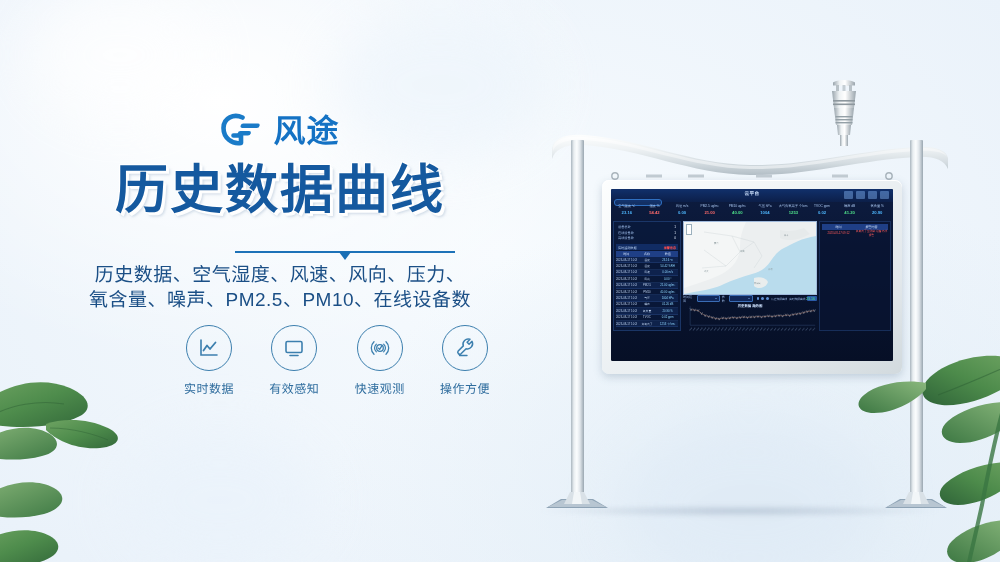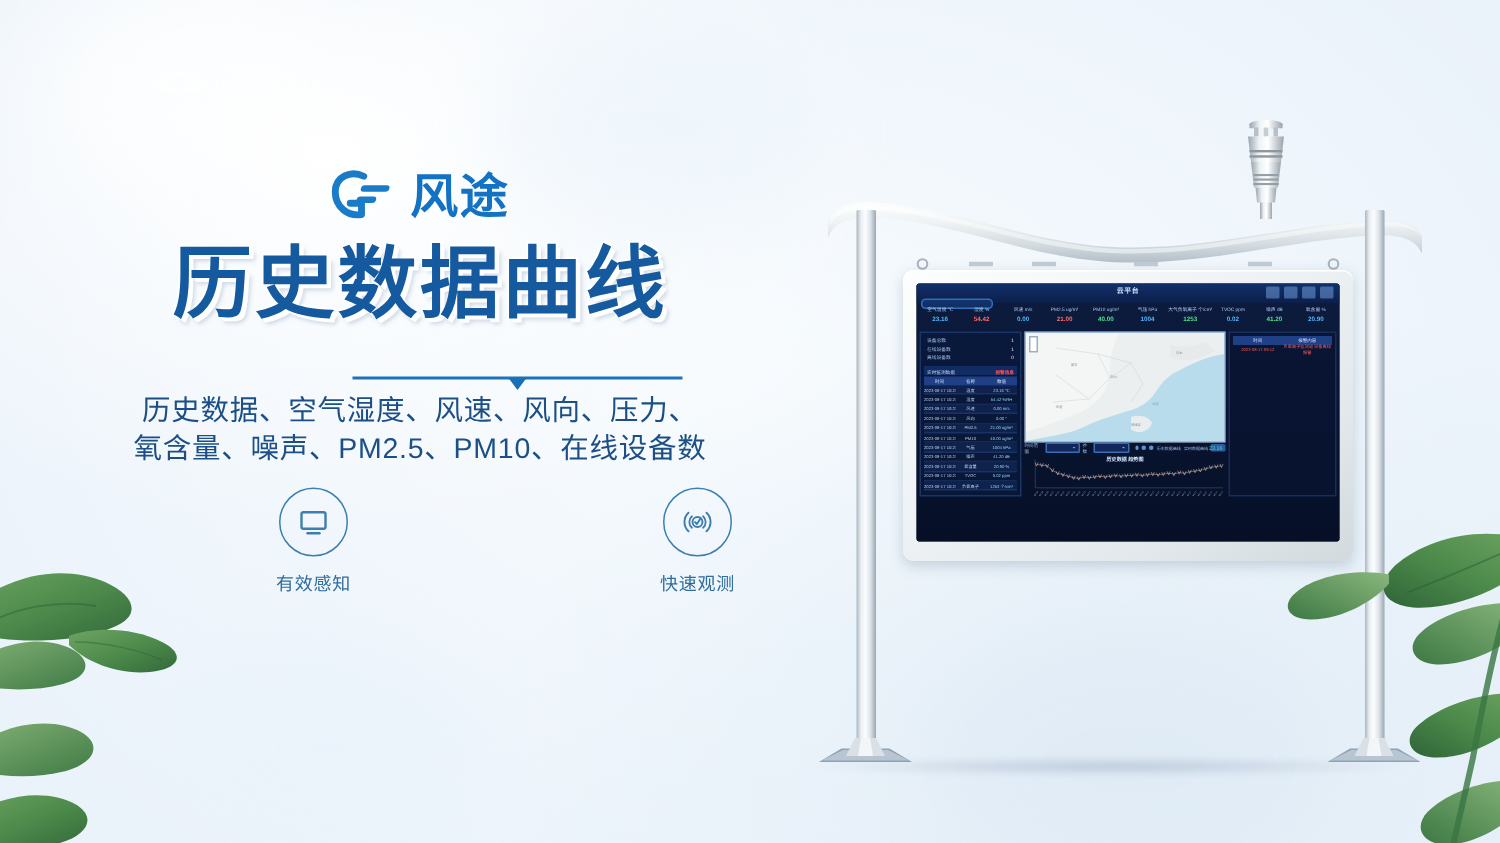--- a/index.html
+++ b/index.html
@@ -261,6 +261,15 @@
 
     <div class="features">
 
+      <div class="feat">
+        <div class="circle">
+          <svg width="24" height="24" viewBox="0 0 24 24">
+            <path d="M4 4 L4 19 L20 19" fill="none" stroke="#3c7fae" stroke-width="1.6" stroke-linecap="round"></path>
+            <path d="M6.5 14.5 L10 9.5 L13 13 L18.5 6.5" fill="none" stroke="#3c7fae" stroke-width="1.8" stroke-linecap="round" stroke-linejoin="round"></path>
+          </svg>
+        </div>
+        <div class="flabel">实时数据</div>
+      </div>
 
       <div class="feat">
         <div class="circle">

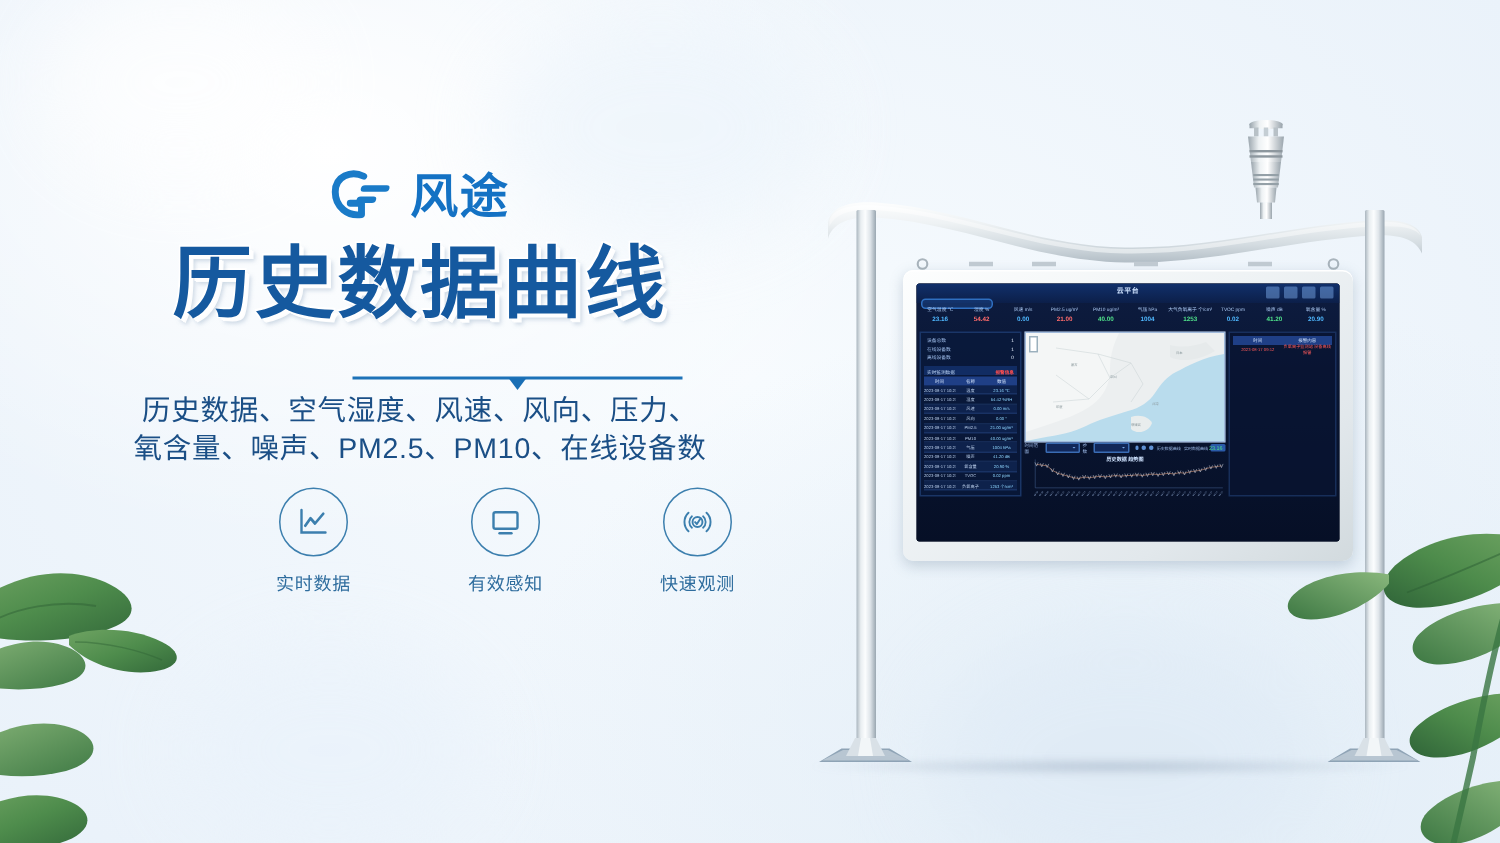--- a/index.html
+++ b/index.html
@@ -295,6 +295,15 @@
         <div class="flabel">快速观测</div>
       </div>
 
+      <div class="feat">
+        <div class="circle">
+          <svg width="24" height="24" viewBox="0 0 24 24">
+            <path d="M19 5.3 L16.1 8.2 L14.1 6.2 L17 3.3 A5.2 5.2 0 0 0 10.3 9.9 L5.2 15 A2 2 0 0 0 8 17.8 L13.1 12.7 A5.2 5.2 0 0 0 19 5.3 Z" fill="none" stroke="#3c7fae" stroke-width="1.5" stroke-linejoin="round"></path>
+            <path d="M6.5 19.5 L14 19.5" stroke="#3c7fae" stroke-width="1.4" stroke-linecap="round"></path>
+          </svg>
+        </div>
+        <div class="flabel">操作方便</div>
+      </div>
 
     </div>
   </div>

